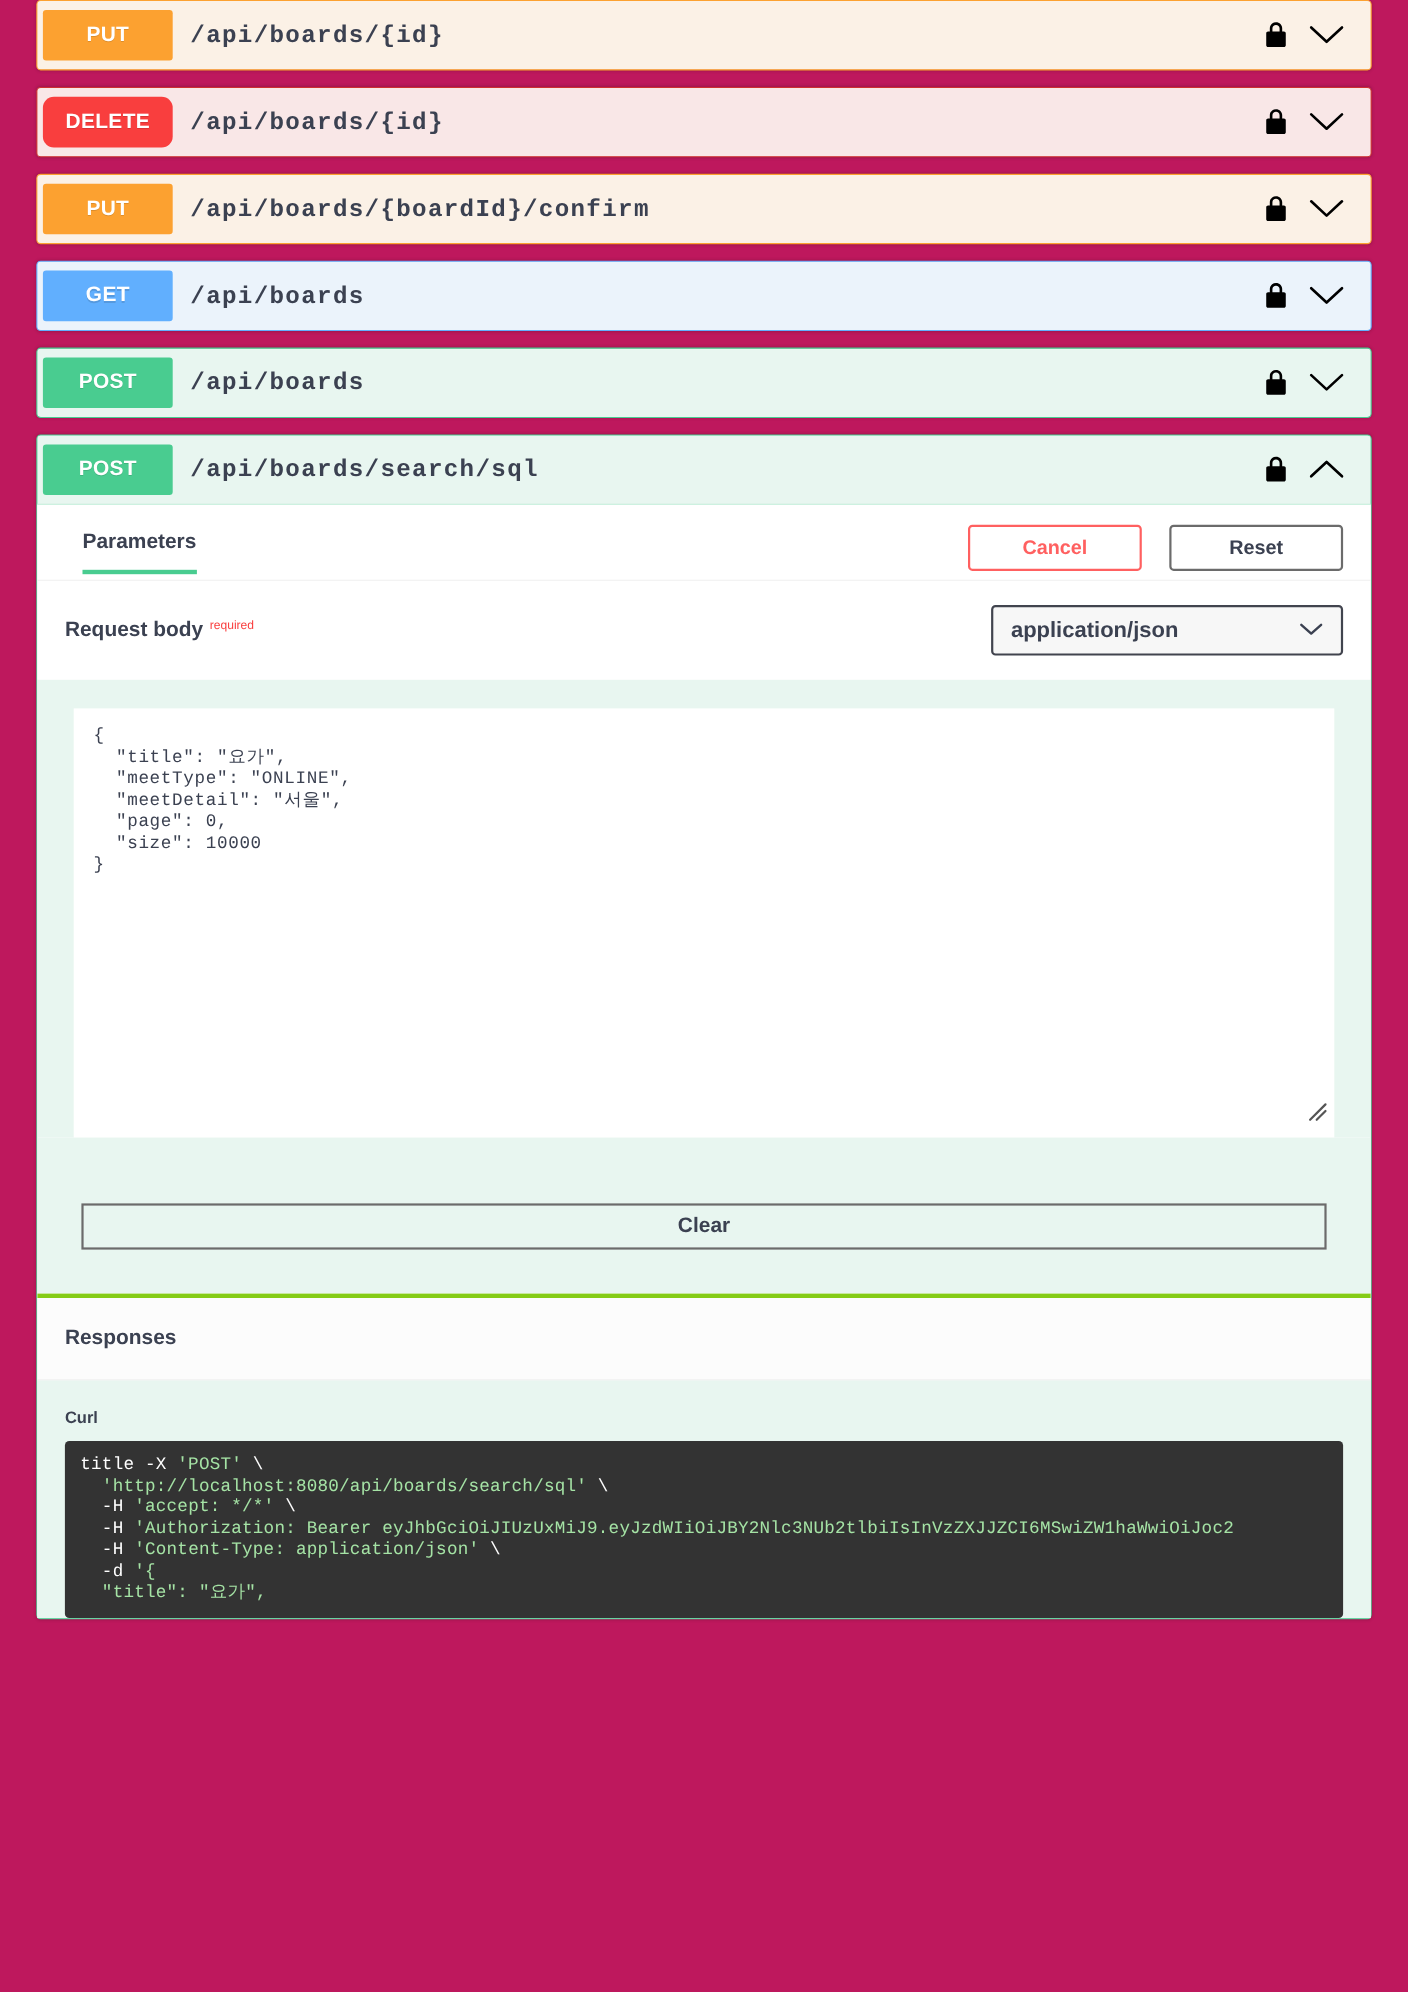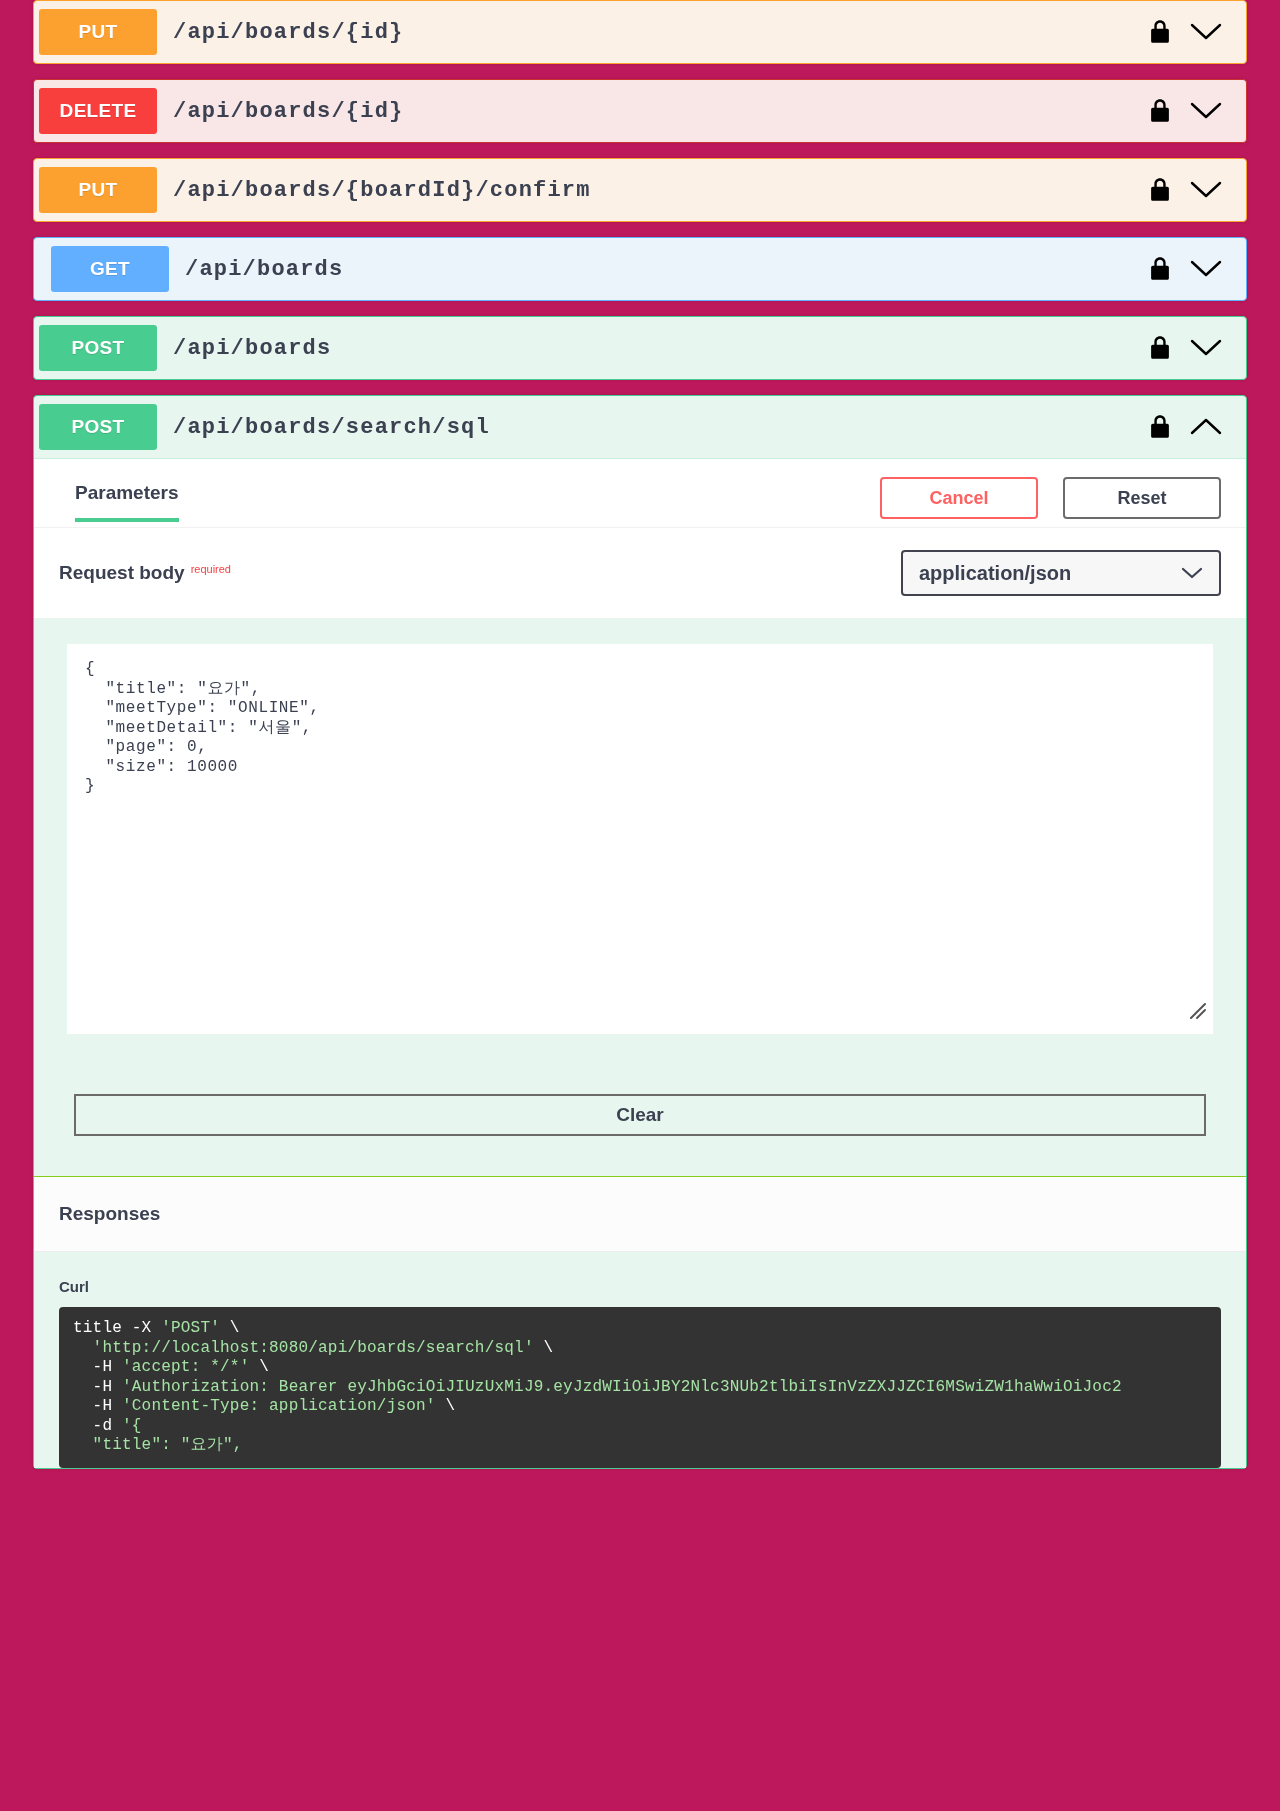--- a/index.html
+++ b/index.html
@@ -72,7 +72,7 @@
   .op.put    { border-color: #fca130; background: #fbf1e6; }
   .op.put .verb    { background: #fca130; }
   .op.delete { border-color: #cf3030; background: #f9e7e7; }
-  .op.delete .verb { background: #f93e3e; }
+  .op.delete .verb { background: #f93e3e; border-radius: 10px; }
   .op.get    { border-color: #61affe; background: #ebf3fb; }
   .op.get .verb    { background: #61affe; margin-left: 12px; }
   .op.post   { border-color: #49cc90; background: #e8f6f0; }

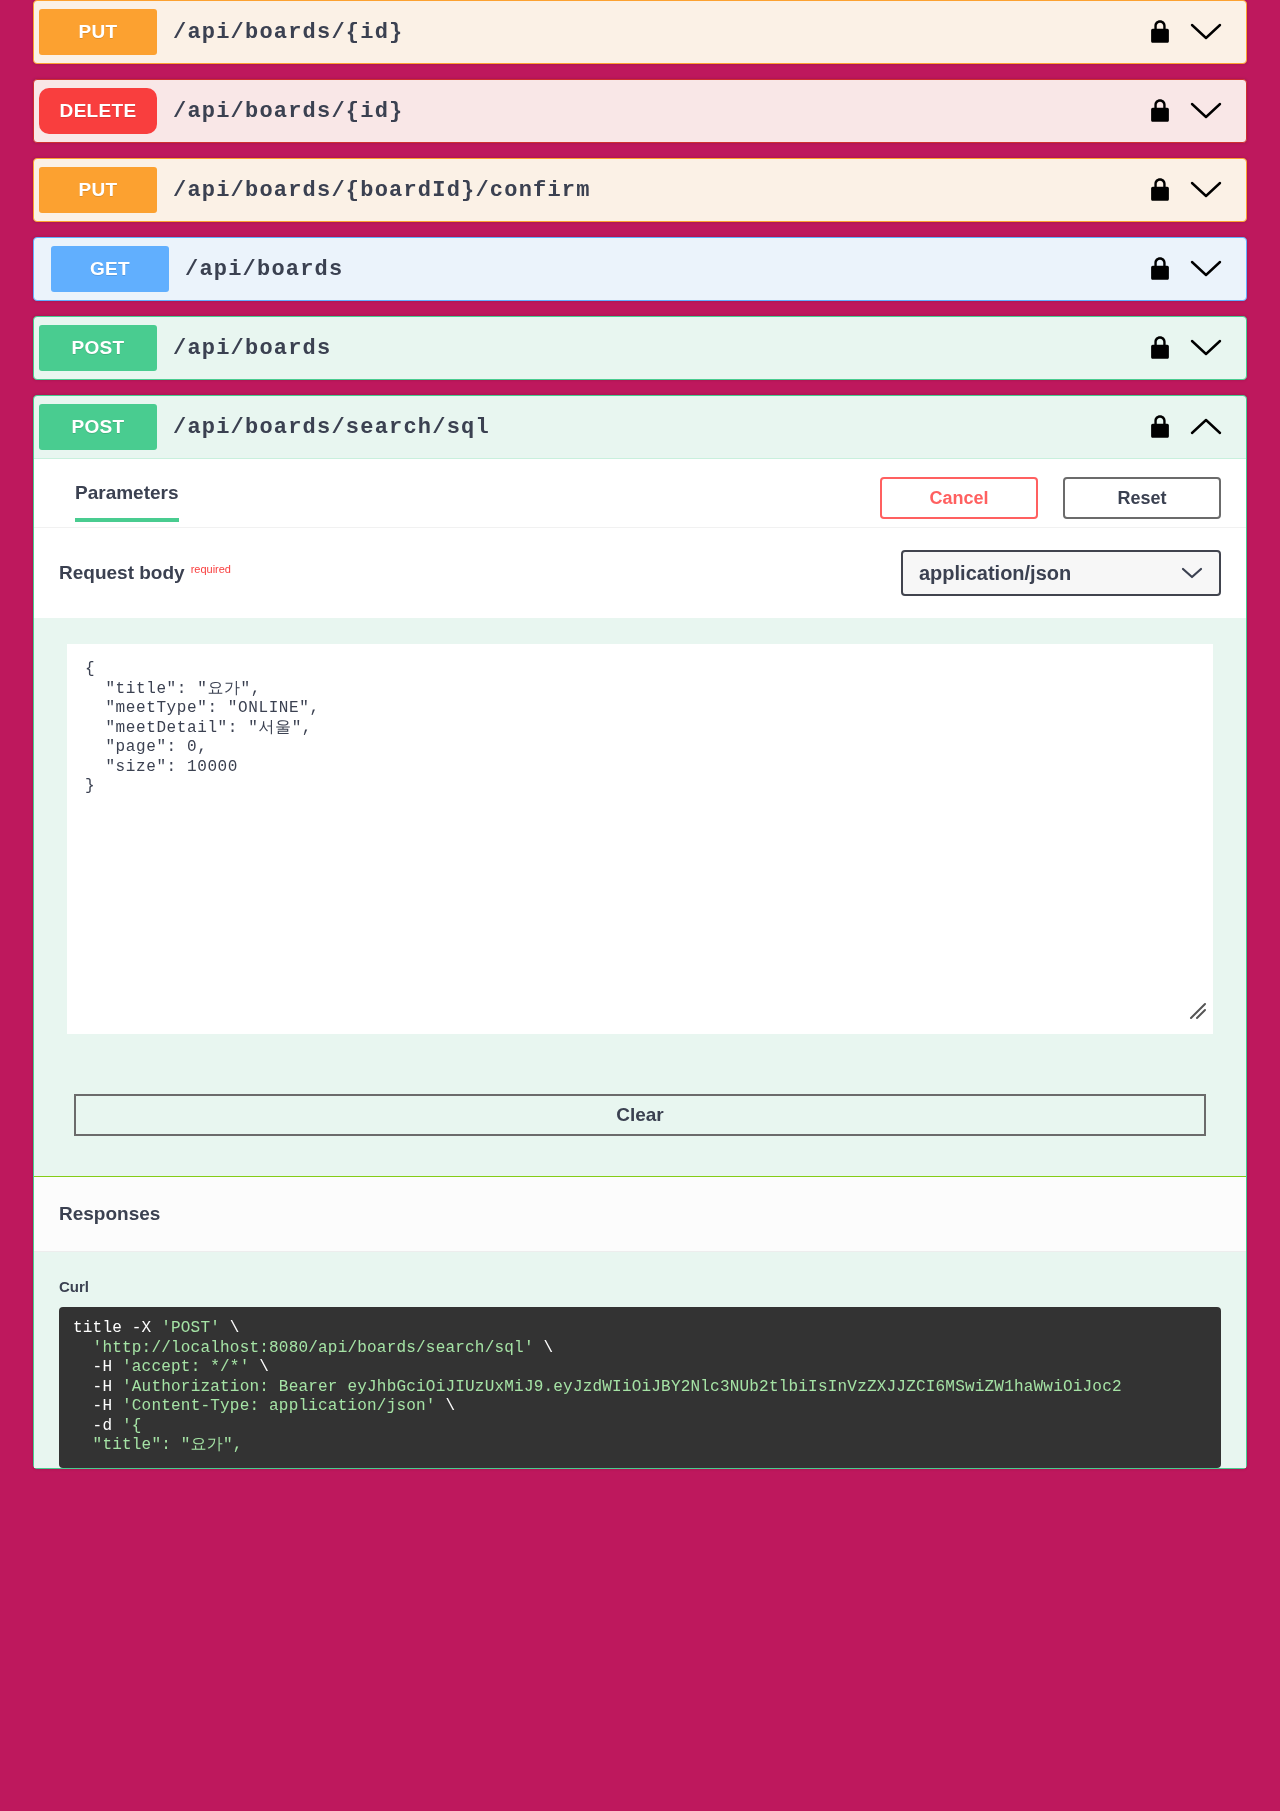--- a/index.html
+++ b/index.html
@@ -74,7 +74,7 @@
   .op.delete { border-color: #cf3030; background: #f9e7e7; }
   .op.delete .verb { background: #f93e3e; border-radius: 10px; }
   .op.get    { border-color: #61affe; background: #ebf3fb; }
-  .op.get .verb    { background: #61affe; margin-left: 12px; }
+  .op.get .verb    { background: #61affe; }
   .op.post   { border-color: #49cc90; background: #e8f6f0; }
   .op.post .verb   { background: #49cc90; }
 

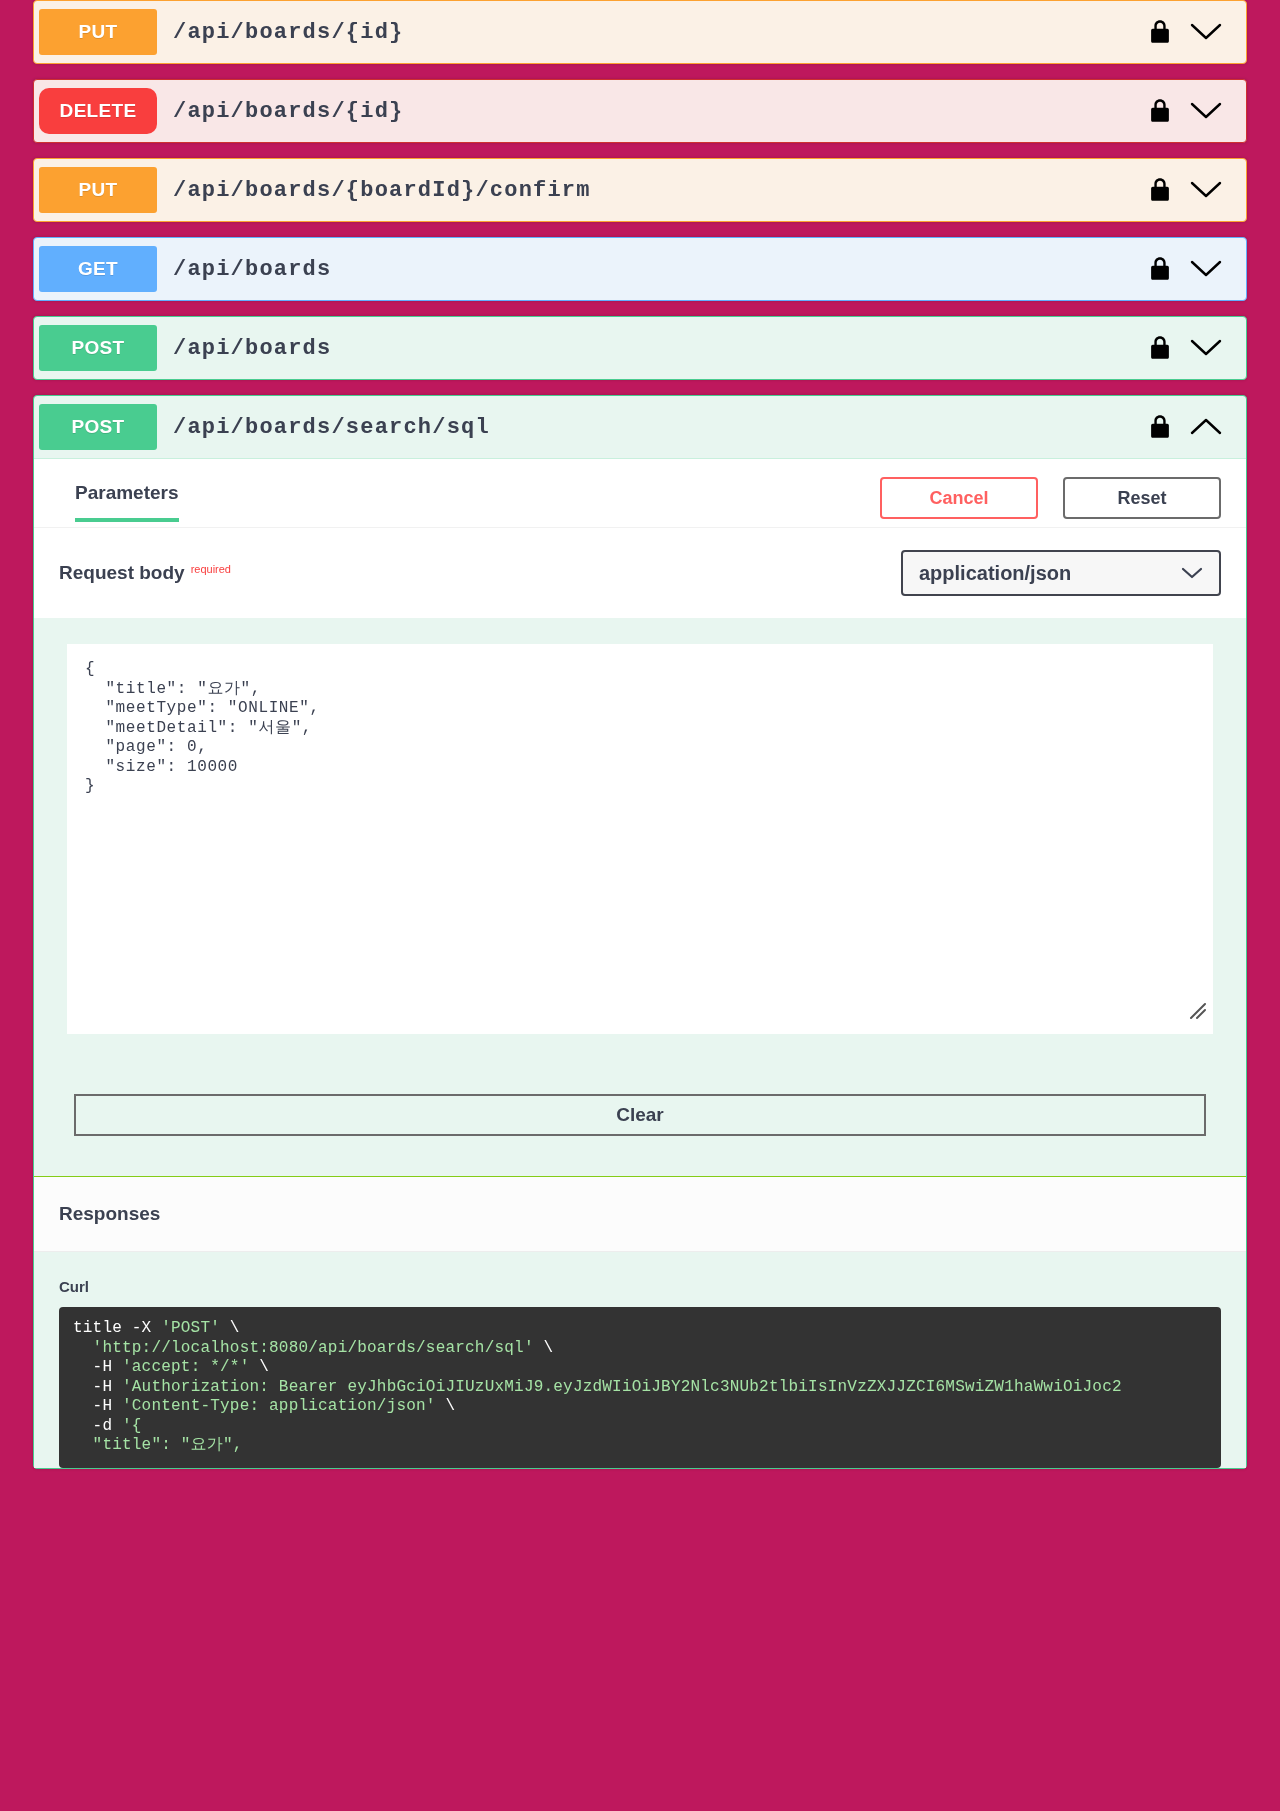--- a/index.html
+++ b/index.html
@@ -186,7 +186,7 @@
 
   .responses-bar {
     background: #fcfcfc;
-    border-top: 1px solid #84cc16;
+    border-top: 4px solid #84cc16;
     border-bottom: 1px solid #ededed;
     padding: 26px 25px;
   }

